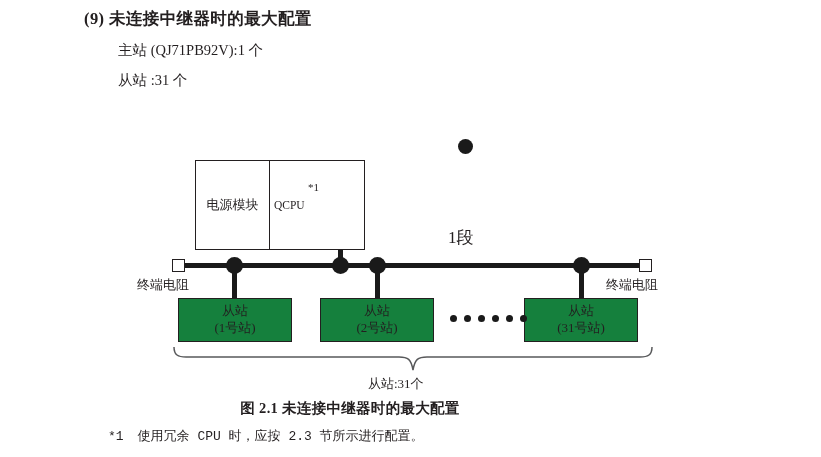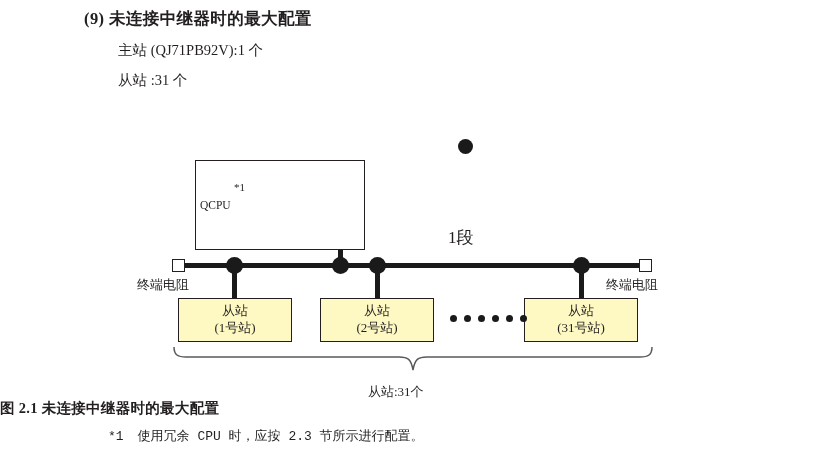--- a/index.html
+++ b/index.html
@@ -214,6 +214,9 @@
 
 
     <div class="rack">
+      <div class="rack-cell cell-power">
+        <span>电源模块</span>
+      </div>
       <div class="rack-cell cell-cpu">
         <span class="cpu-inner">QCPU</span>
         <span class="cpu-star">*1</span>

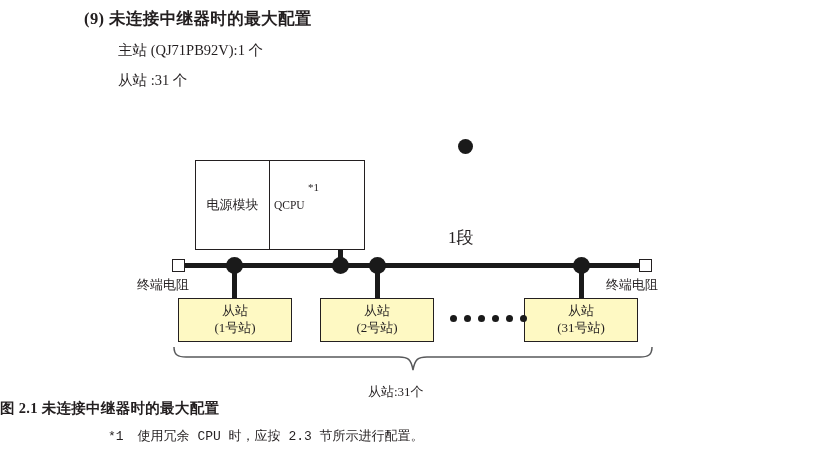--- a/index.html
+++ b/index.html
@@ -157,7 +157,7 @@
     justify-content: center;
     font-size: 13px;
     line-height: 1.3;
-    background: #fef9c3;
+    background: #15803d;
   }
   .slave-1  { left: 178px; }
   .slave-2  { left: 320px; }

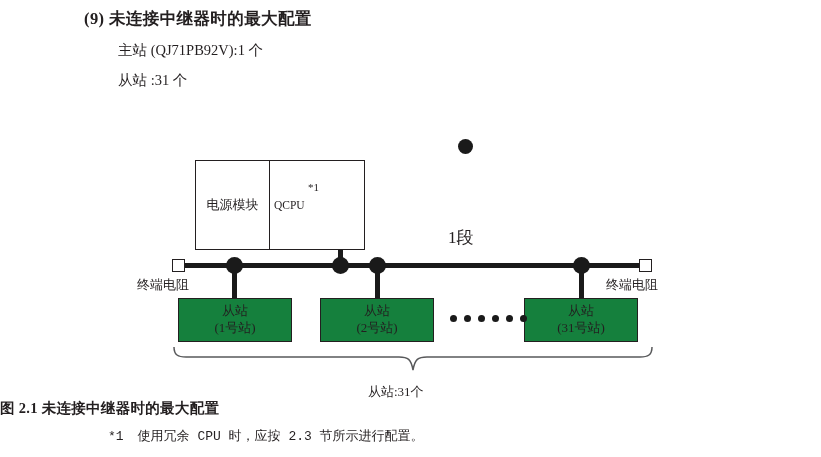--- a/index.html
+++ b/index.html
@@ -179,7 +179,7 @@
 
   
   .brace { position: absolute; left: 168px; top: 346px; }
-  .brace-label { left: 368px; top: 375px; font-size: 13px; margin-top: 8px; }
+  .brace-label { left: 368px; top: 375px; font-size: 13px; }
 
   
   .fig-caption {

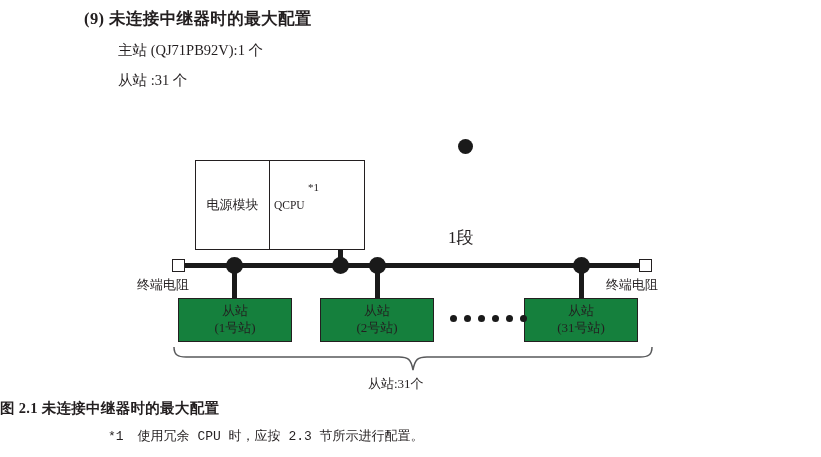--- a/index.html
+++ b/index.html
@@ -186,6 +186,7 @@
     position: absolute;
     left: 0; top: 399px;
     width: 700px;
+    text-align: center;
     font-size: 14.5px;
     font-weight: bold;
     letter-spacing: 0.3px;

